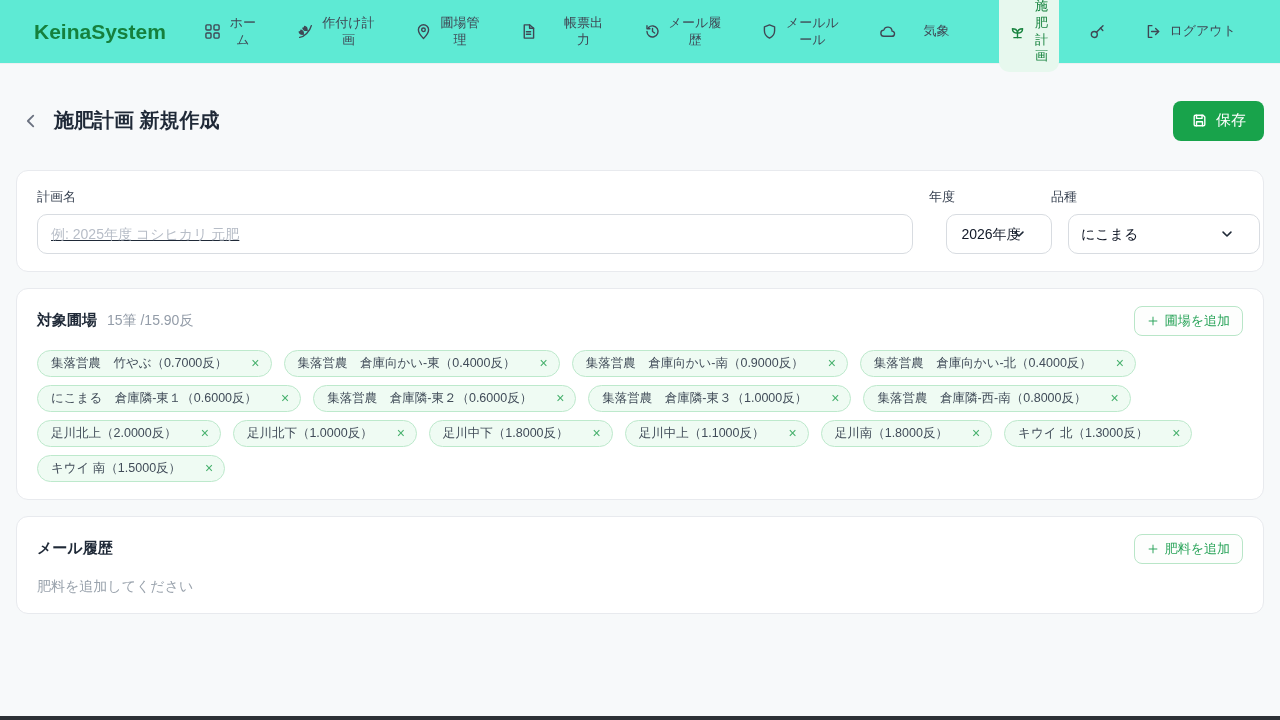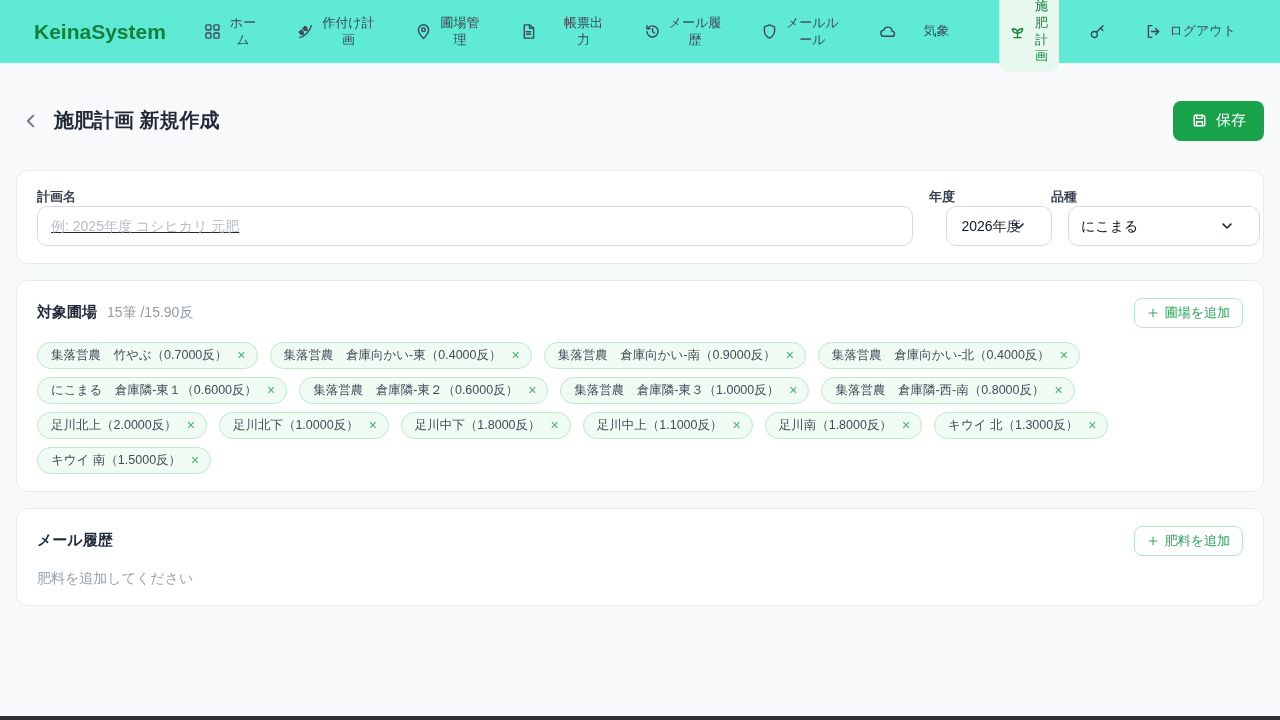--- a/index.html
+++ b/index.html
@@ -61,7 +61,7 @@
   .field-plan { flex:1; }
   .field-year { width:106px; }
   .field-variety { width:192px; }
-  .field-label { display:block; font-size:13px; font-weight:bold; color:#374151; }
+  .field-label { display:block; font-size:13px; font-weight:normal; color:#374151; margin-bottom:8px; }
   .text-input {
     width:100%; height:40px; border:1px solid #d8dce1; border-radius:10px;
     padding:0 13px; font-size:14px; font-family:inherit; color:#1f2937; background:#fff;text-decoration:underline;

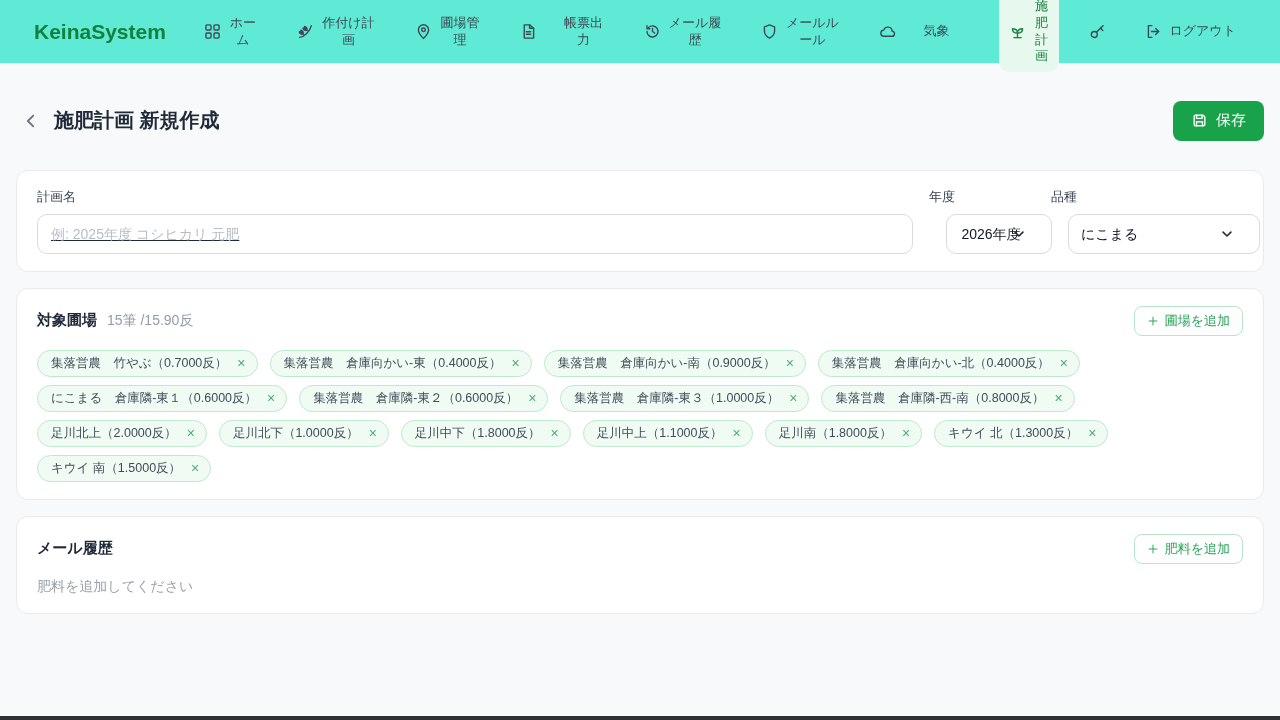--- a/index.html
+++ b/index.html
@@ -88,7 +88,7 @@
   }
   .chips { display:flex; flex-wrap:wrap; gap:8px 12px; margin-top:14px; }
   .chip {
-    display:inline-flex; align-items:center; gap:10px;
+    display:inline-flex; align-items:center; gap:24px;
     background:#effbf3; border:1px solid #bde9cc; border-radius:999px;
     padding:0 11px 0 13px; height:27px; font-size:12.5px; color:#414c59; white-space:nowrap;
   }

